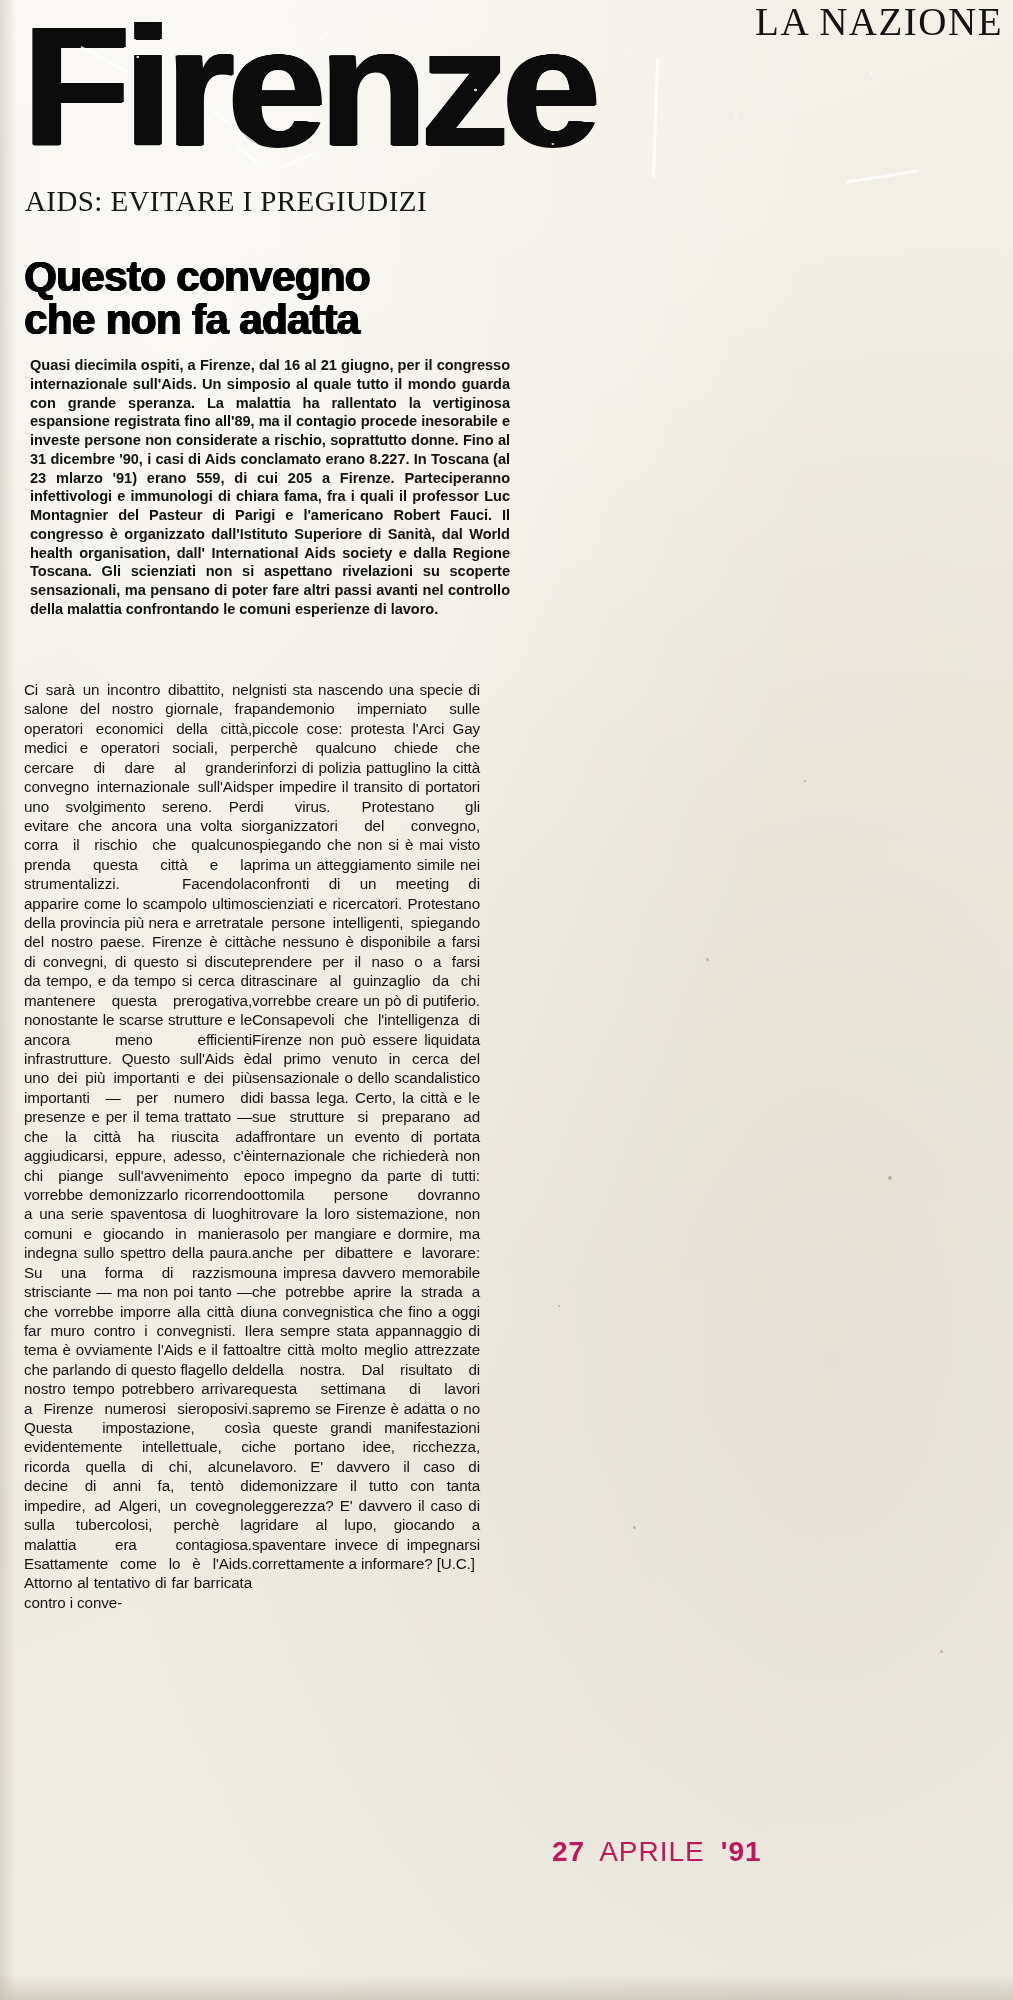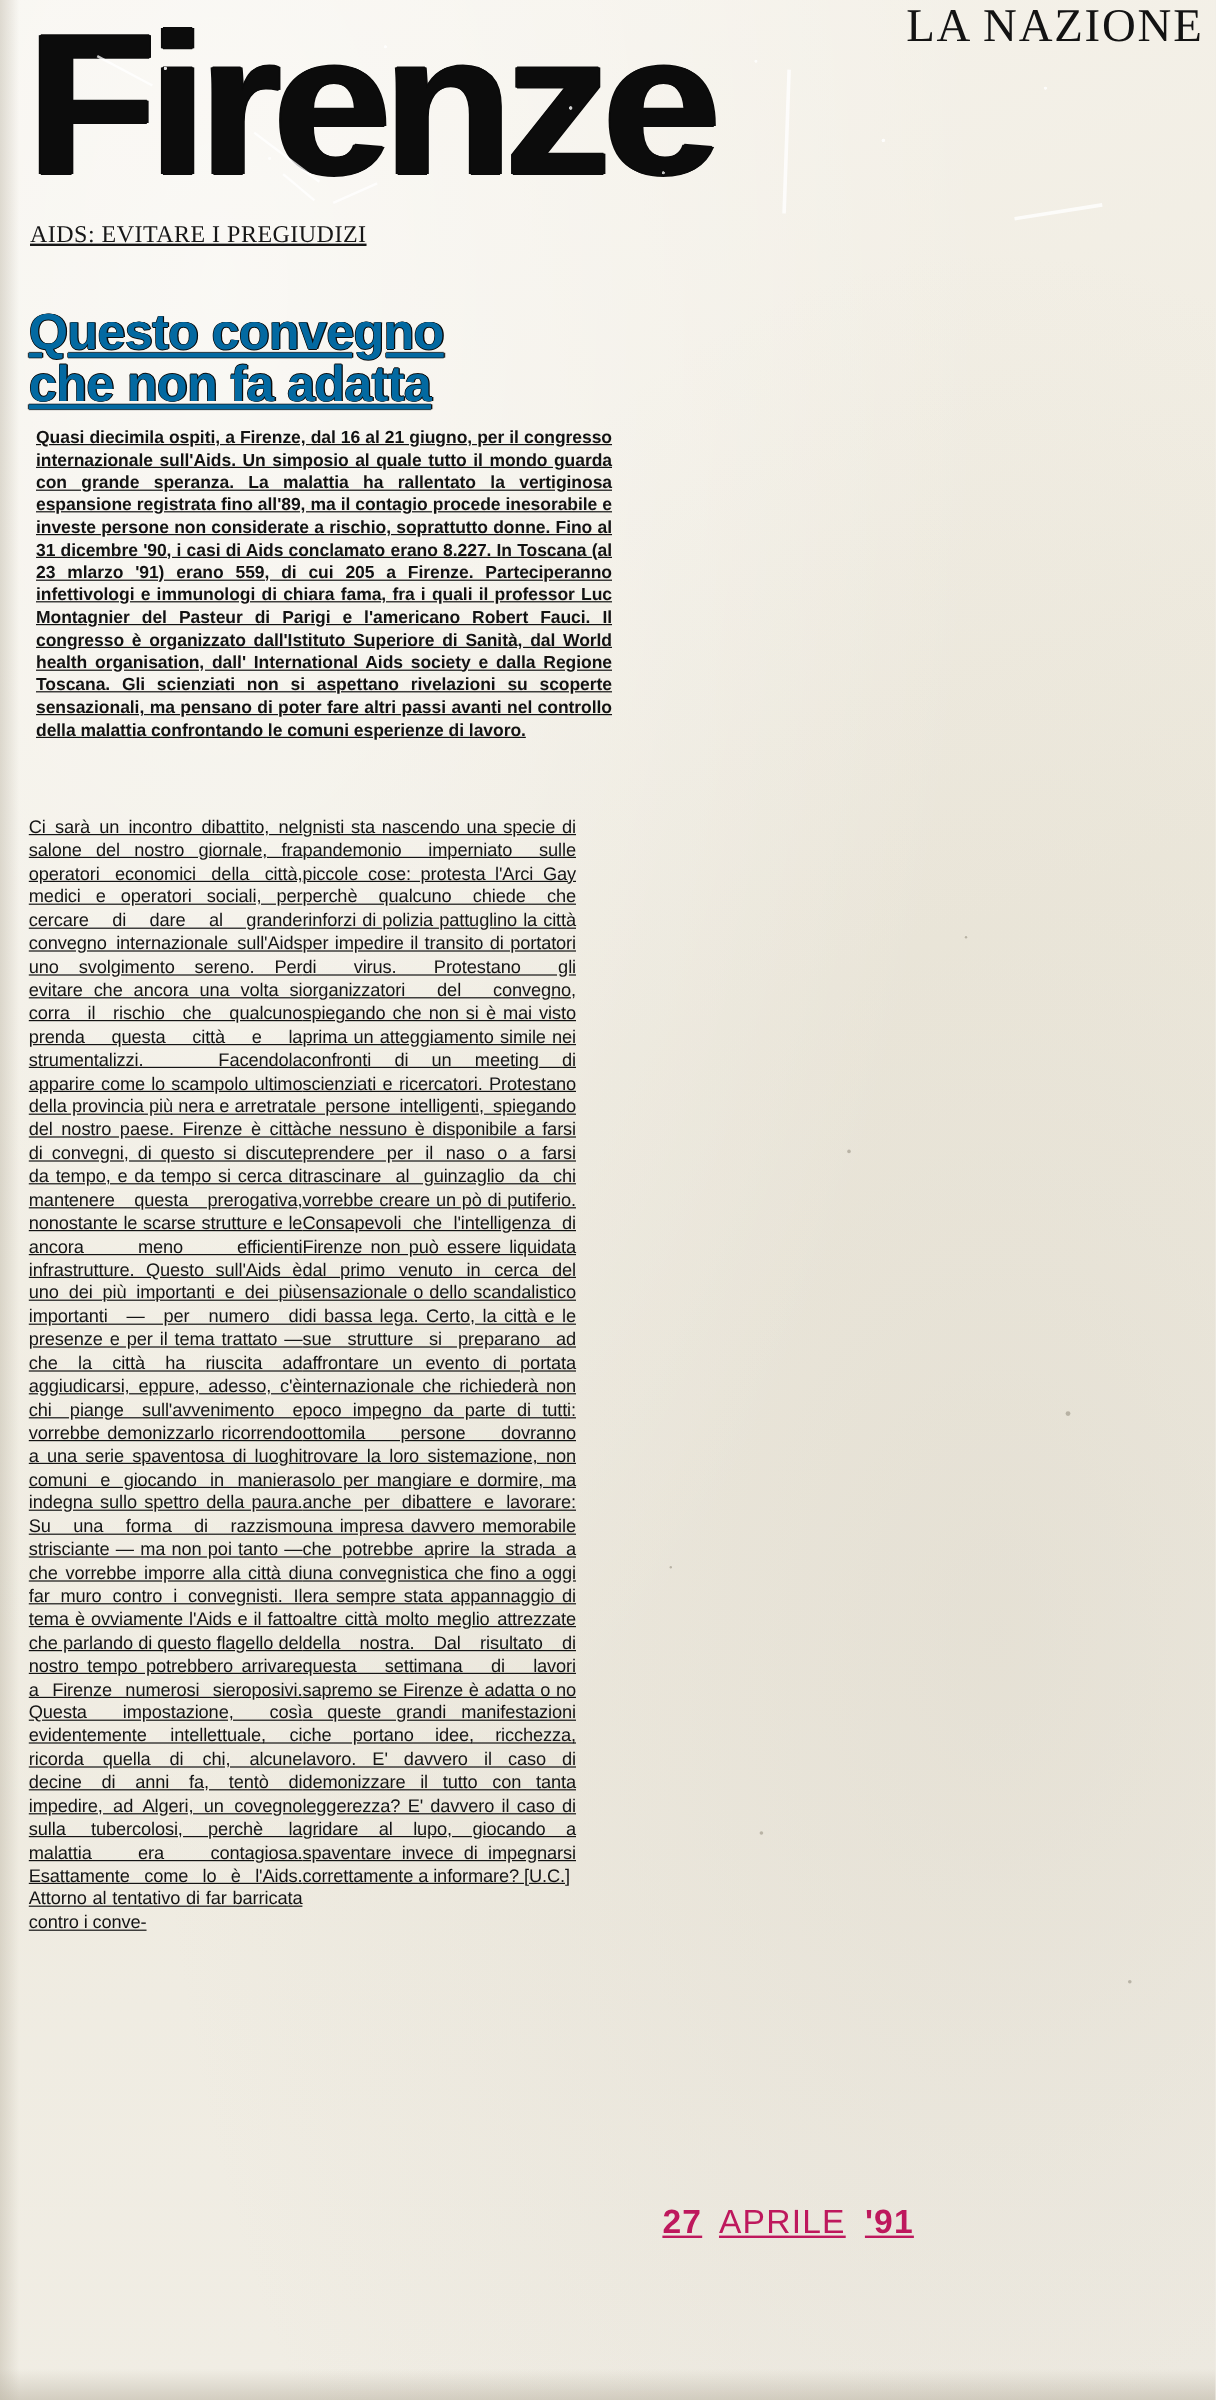--- a/index.html
+++ b/index.html
@@ -28,7 +28,7 @@
       linear-gradient(160deg, #f6f3ec 0%, #eeeade 45%, #f1eee6 100%);
     pointer-events:none;
   }
-  .page > *{position:relative;text-decoration:underline;}
+  .page > *{position:relative;}
 
   
   .masthead{

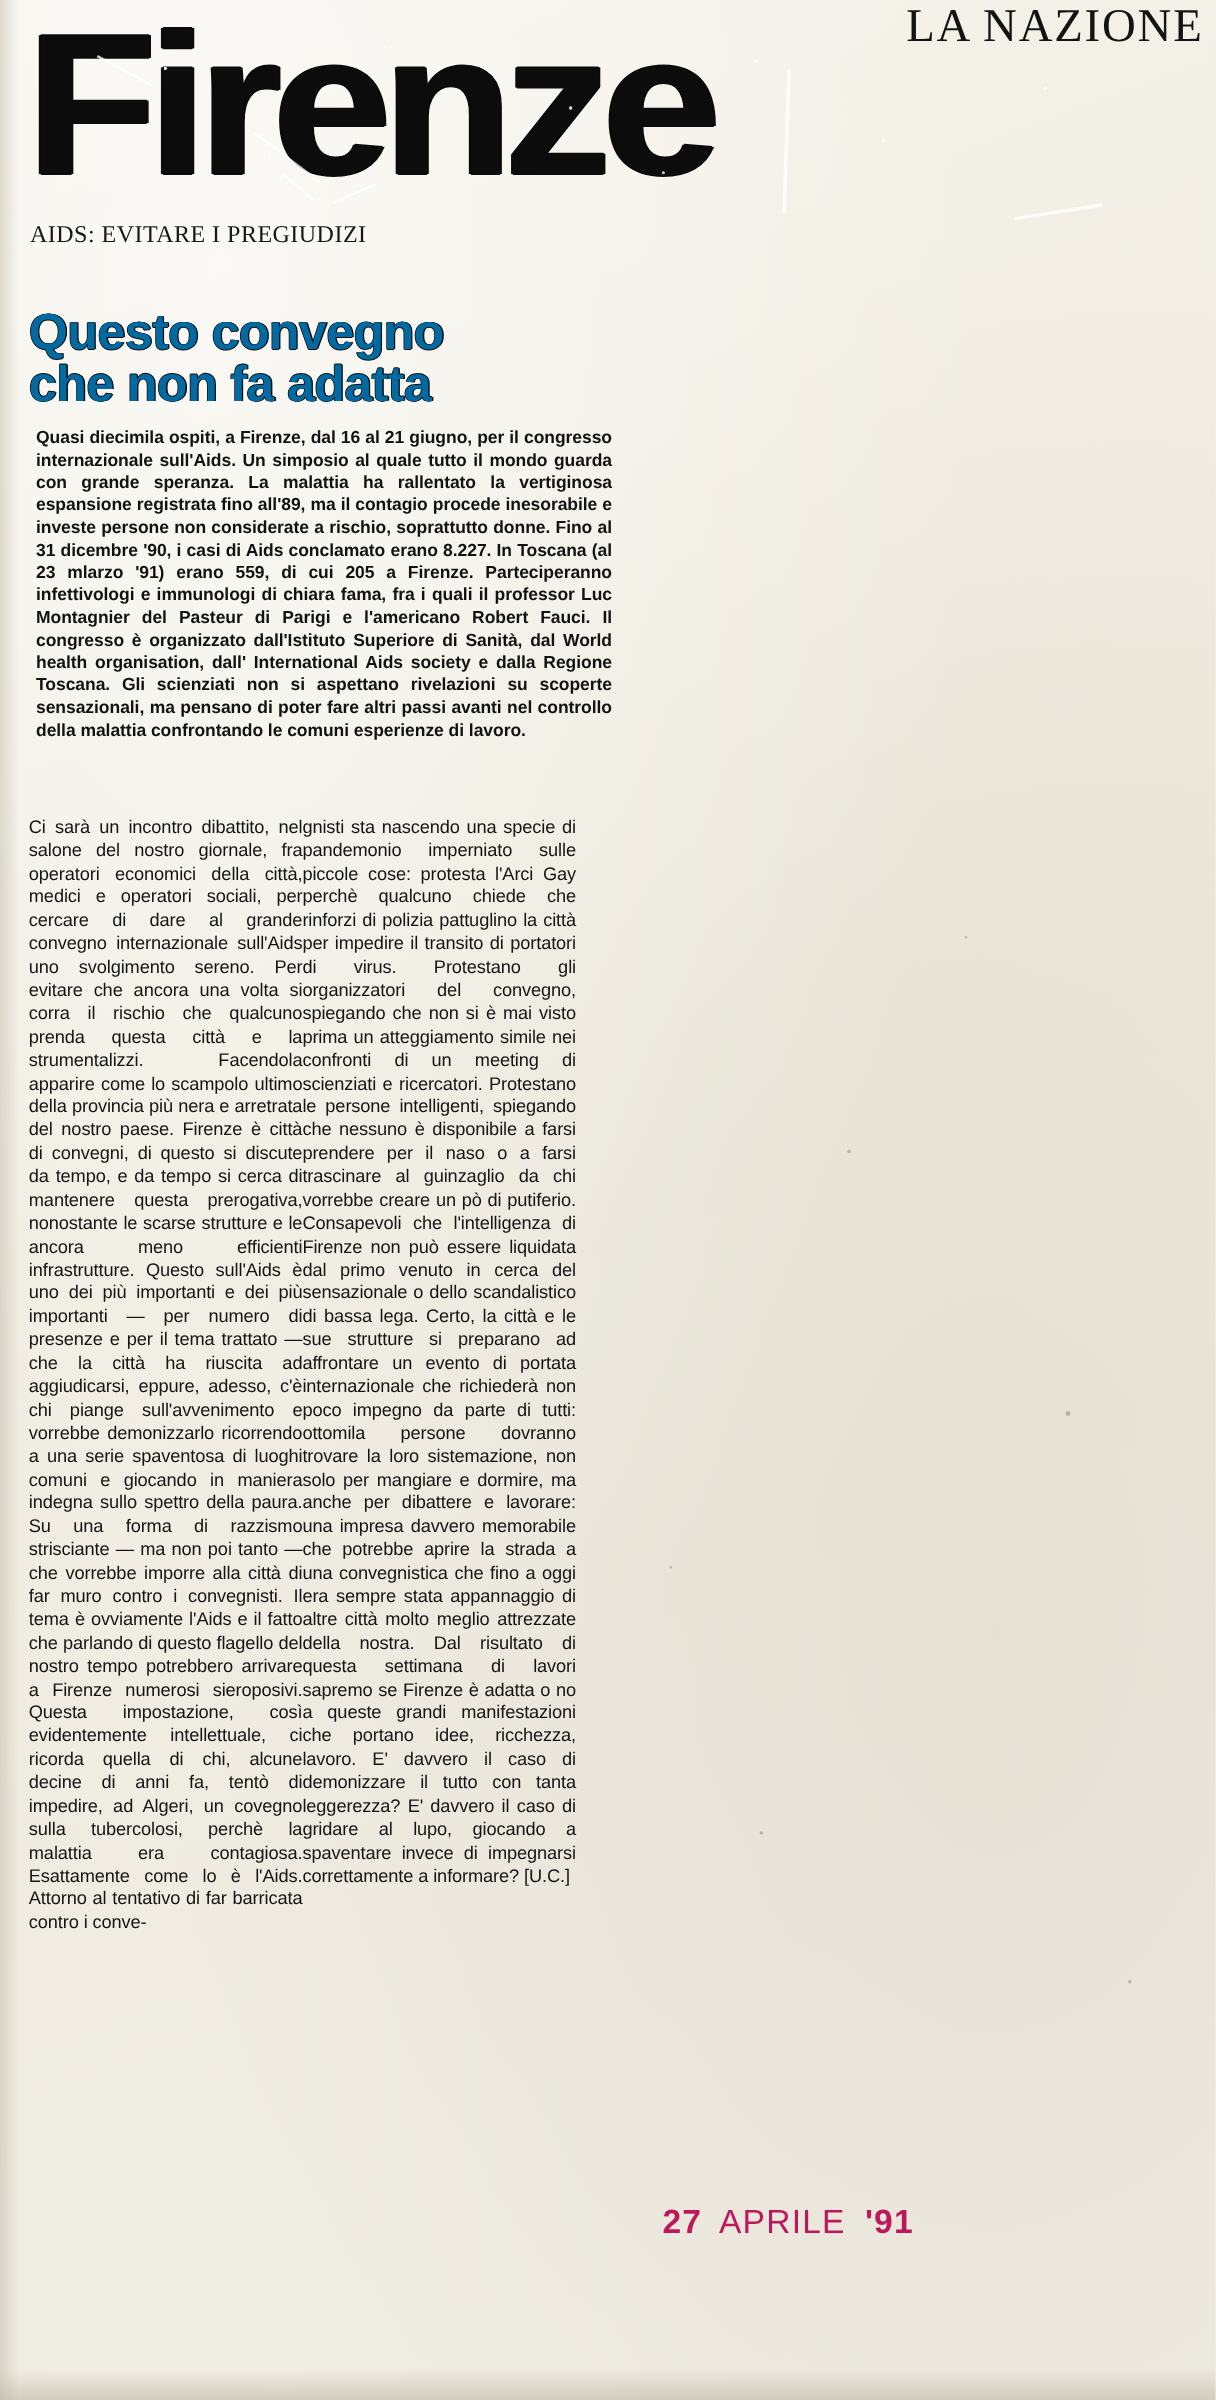--- a/index.html
+++ b/index.html
@@ -90,7 +90,7 @@
     position:absolute;
     left:25px; top:185px;
     font-family:"Liberation Serif", serif;
-    font-size:20px;
+    font-size:29px;
     letter-spacing:.4px;
     color:#171717;
     white-space:nowrap;

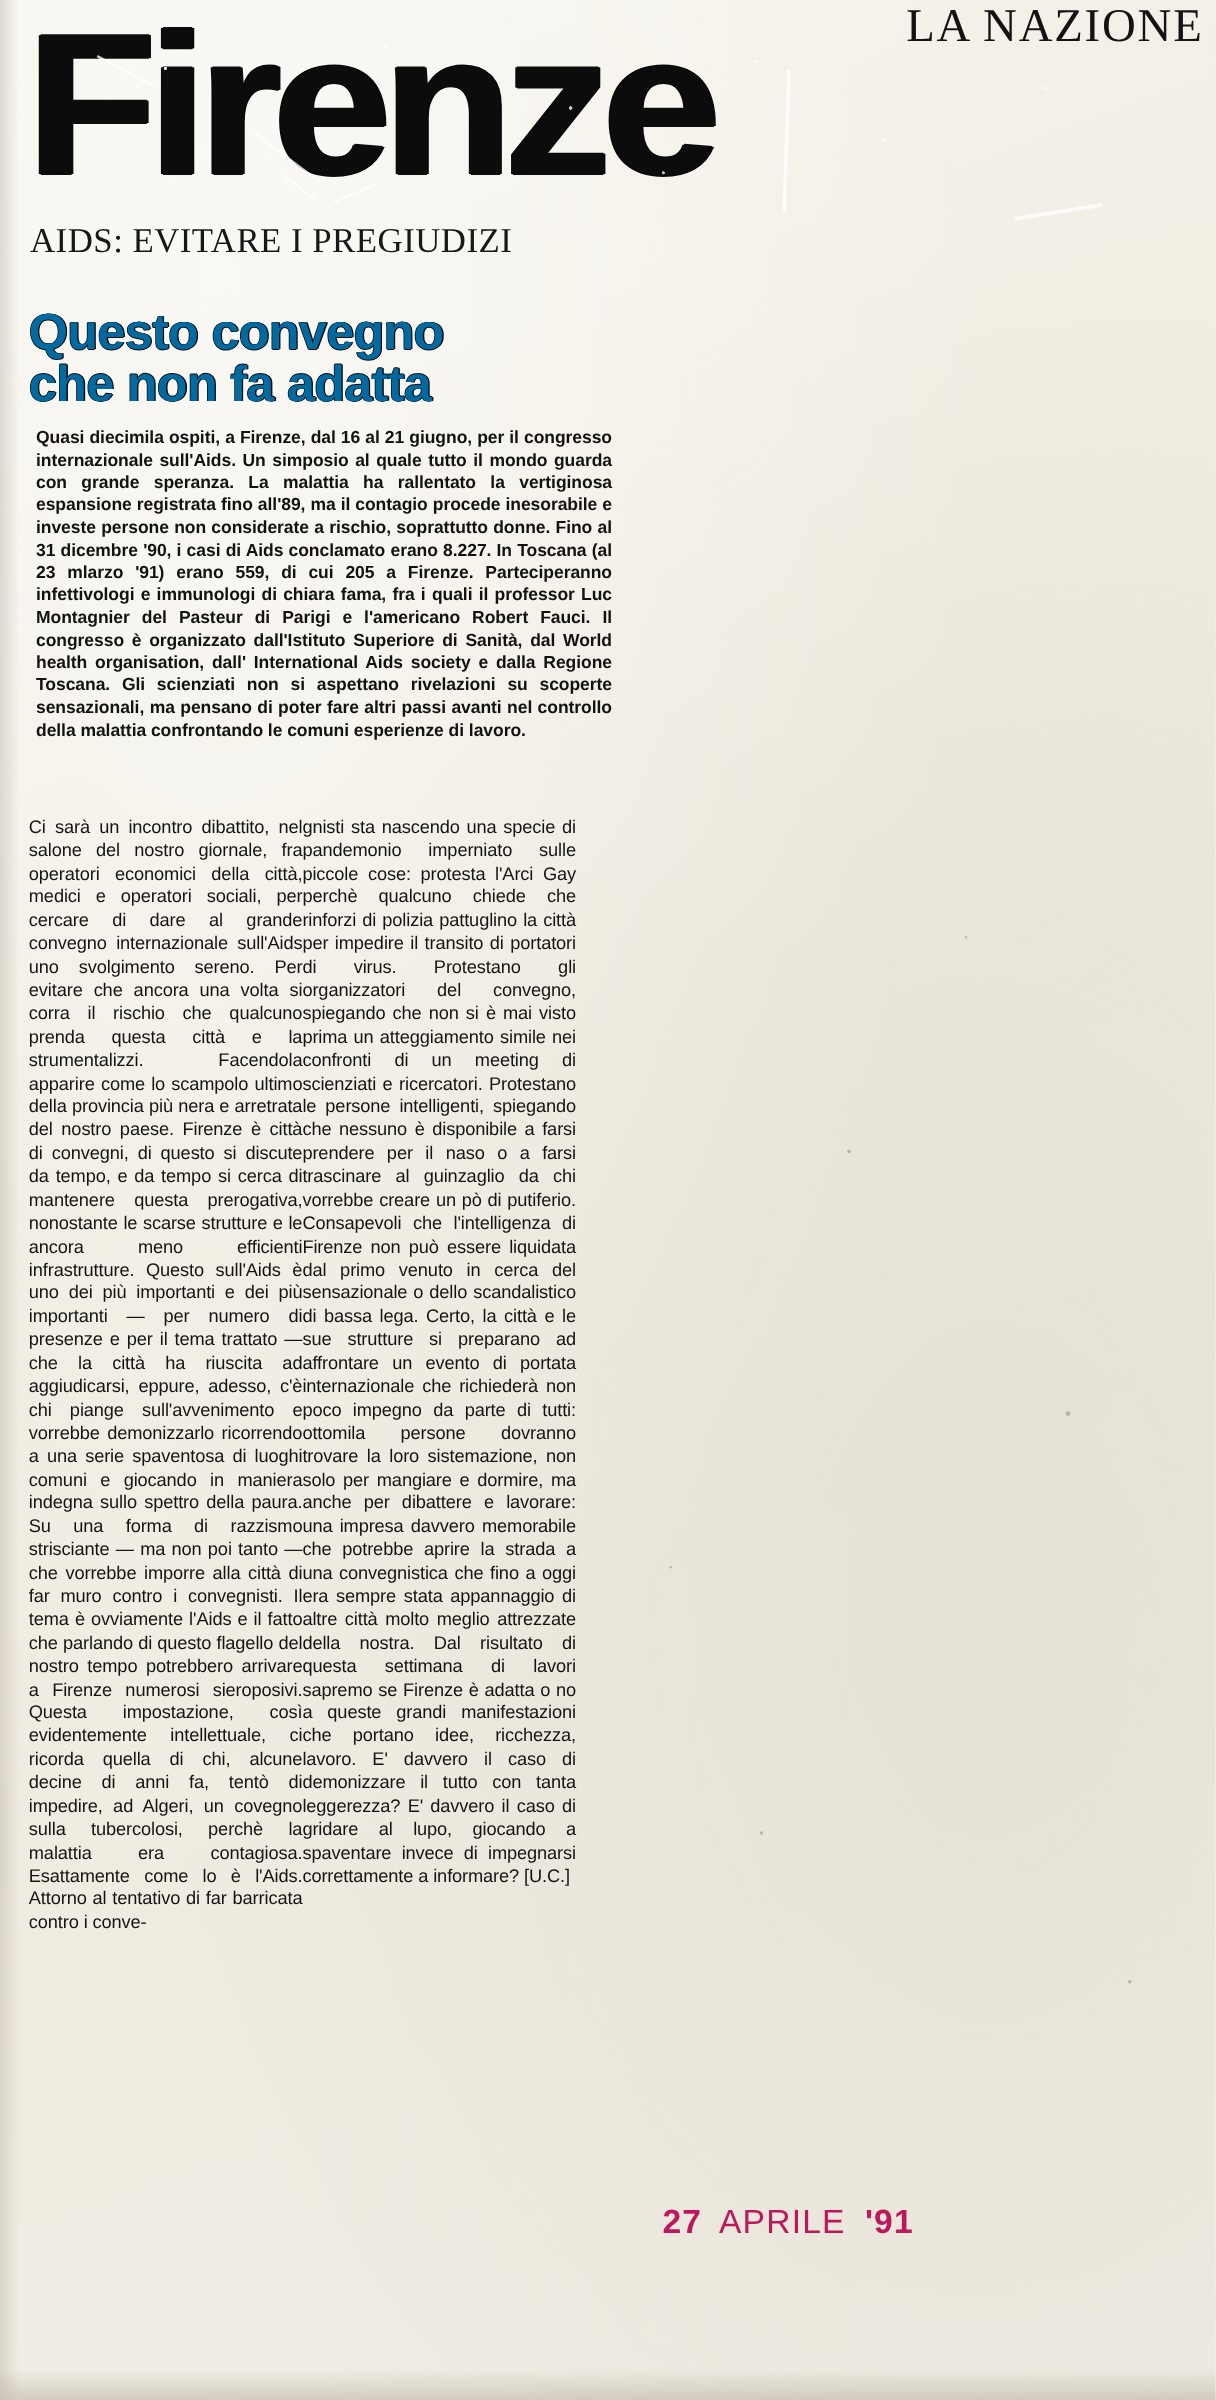--- a/index.html
+++ b/index.html
@@ -104,7 +104,7 @@
     font-size:42px;
     line-height:1.02;
     letter-spacing:-.6px;
-    color:#0369a1;
+    color:#000000;
     text-shadow:
       .6px 0 0 #0d0d0d, -.6px 0 0 #0d0d0d,
       0 .4px 0 #0d0d0d, 0 -.4px 0 #0d0d0d,

